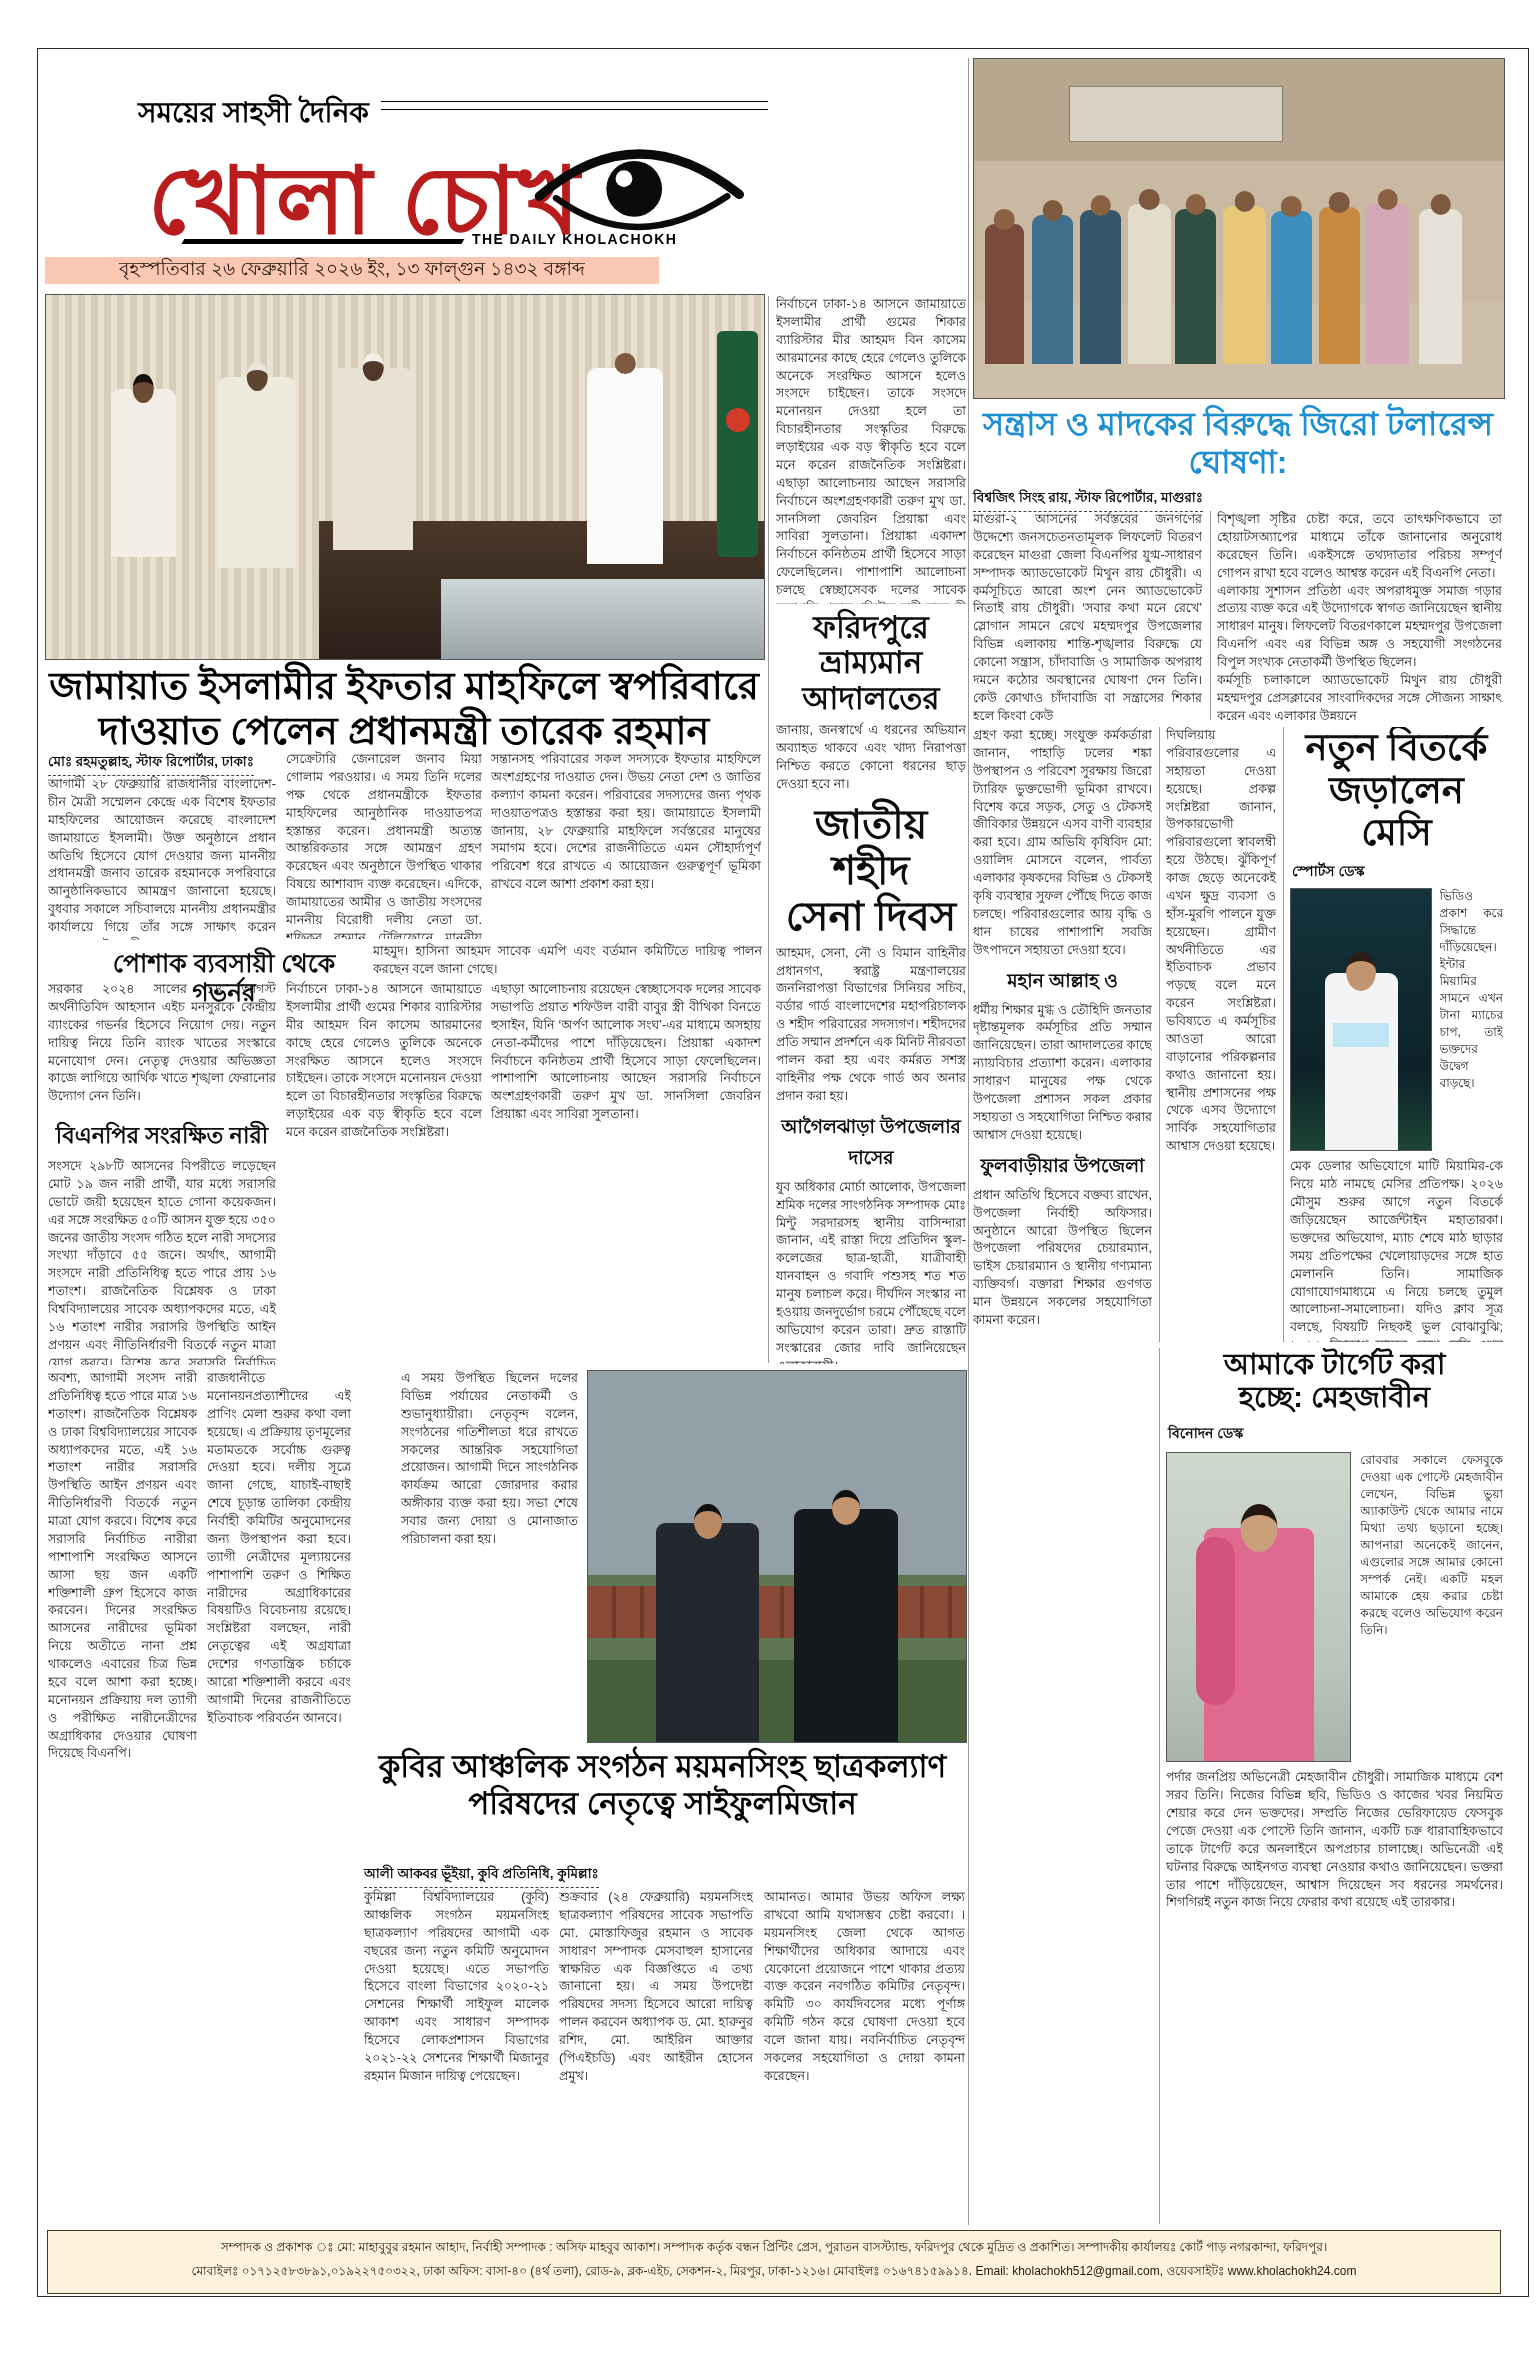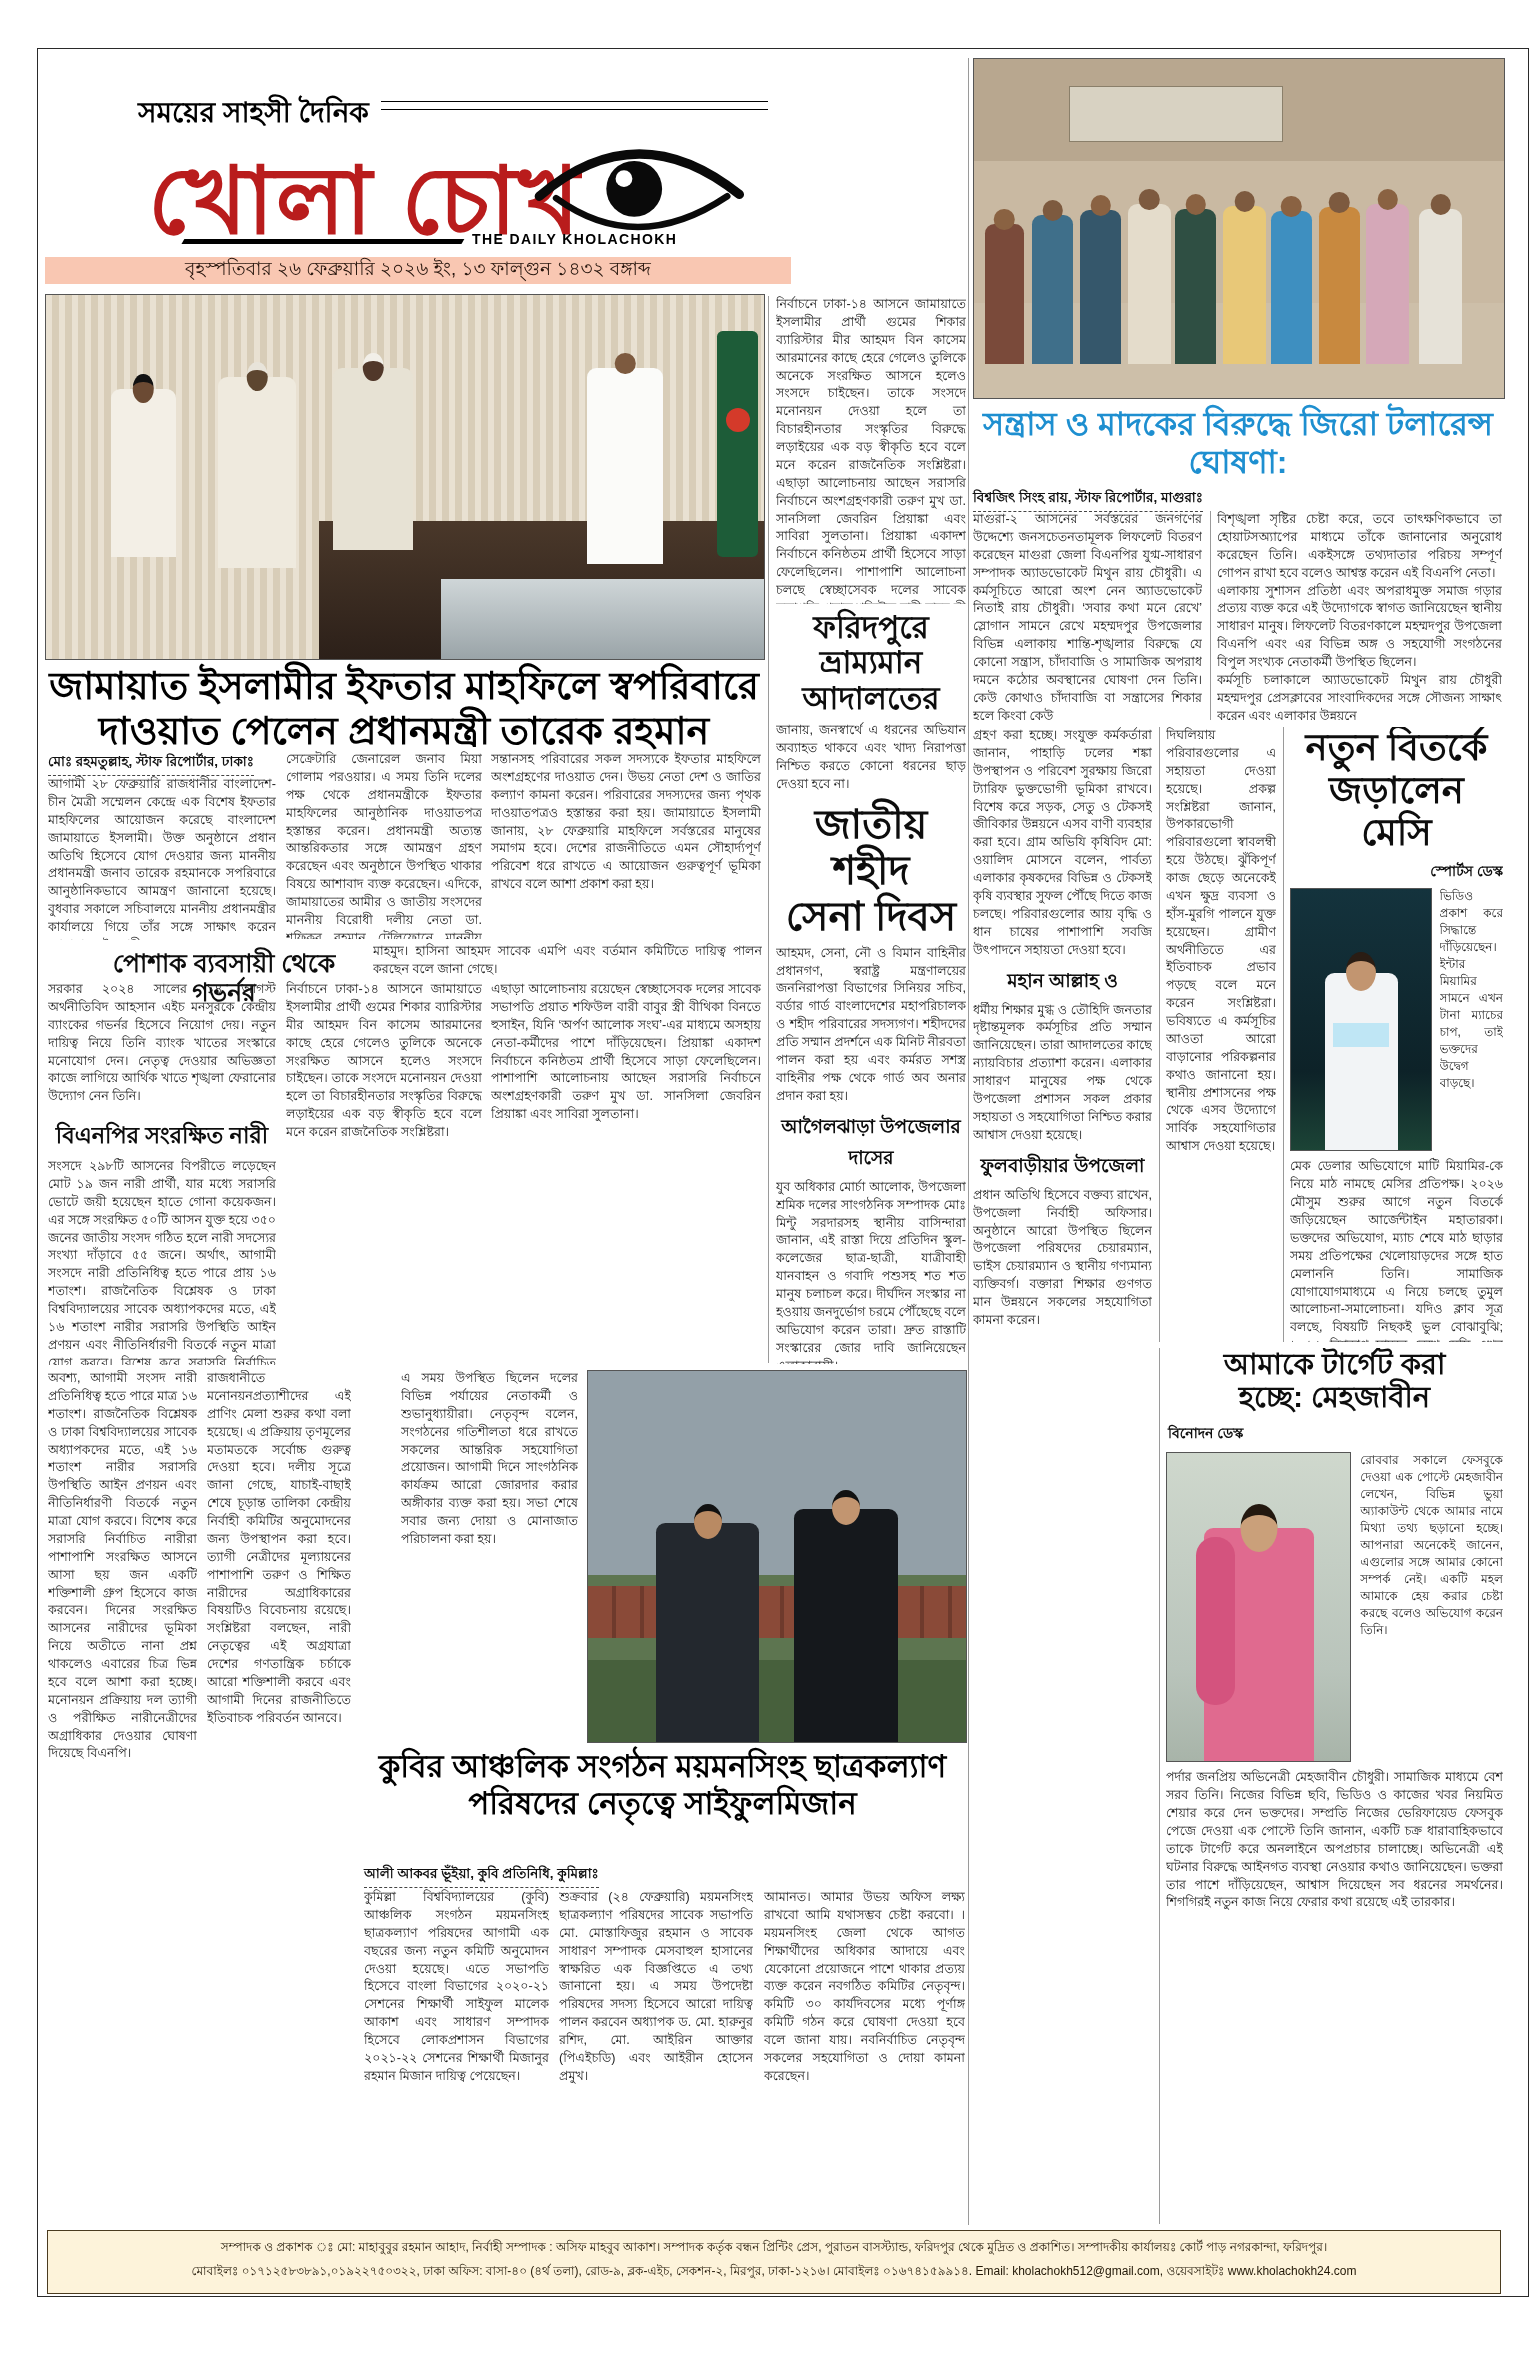--- a/index.html
+++ b/index.html
@@ -47,7 +47,7 @@
     <div class="abs eng-title" style="left:427px;top:175px;">THE DAILY KHOLACHOKH</div>
   </div>
 
-  <div class="abs datebar" style="left:45px;top:257px;width:746px;height:27px;">
+  <div class="abs datebar" style="left:45px;top:257px;width:614px;height:27px;">
     <span>বৃহস্পতিবার ২৬ ফেব্রুয়ারি ২০২৬ ইং, ১৩ ফাল্গুন ১৪৩২ বঙ্গাব্দ</span>
   </div>
 

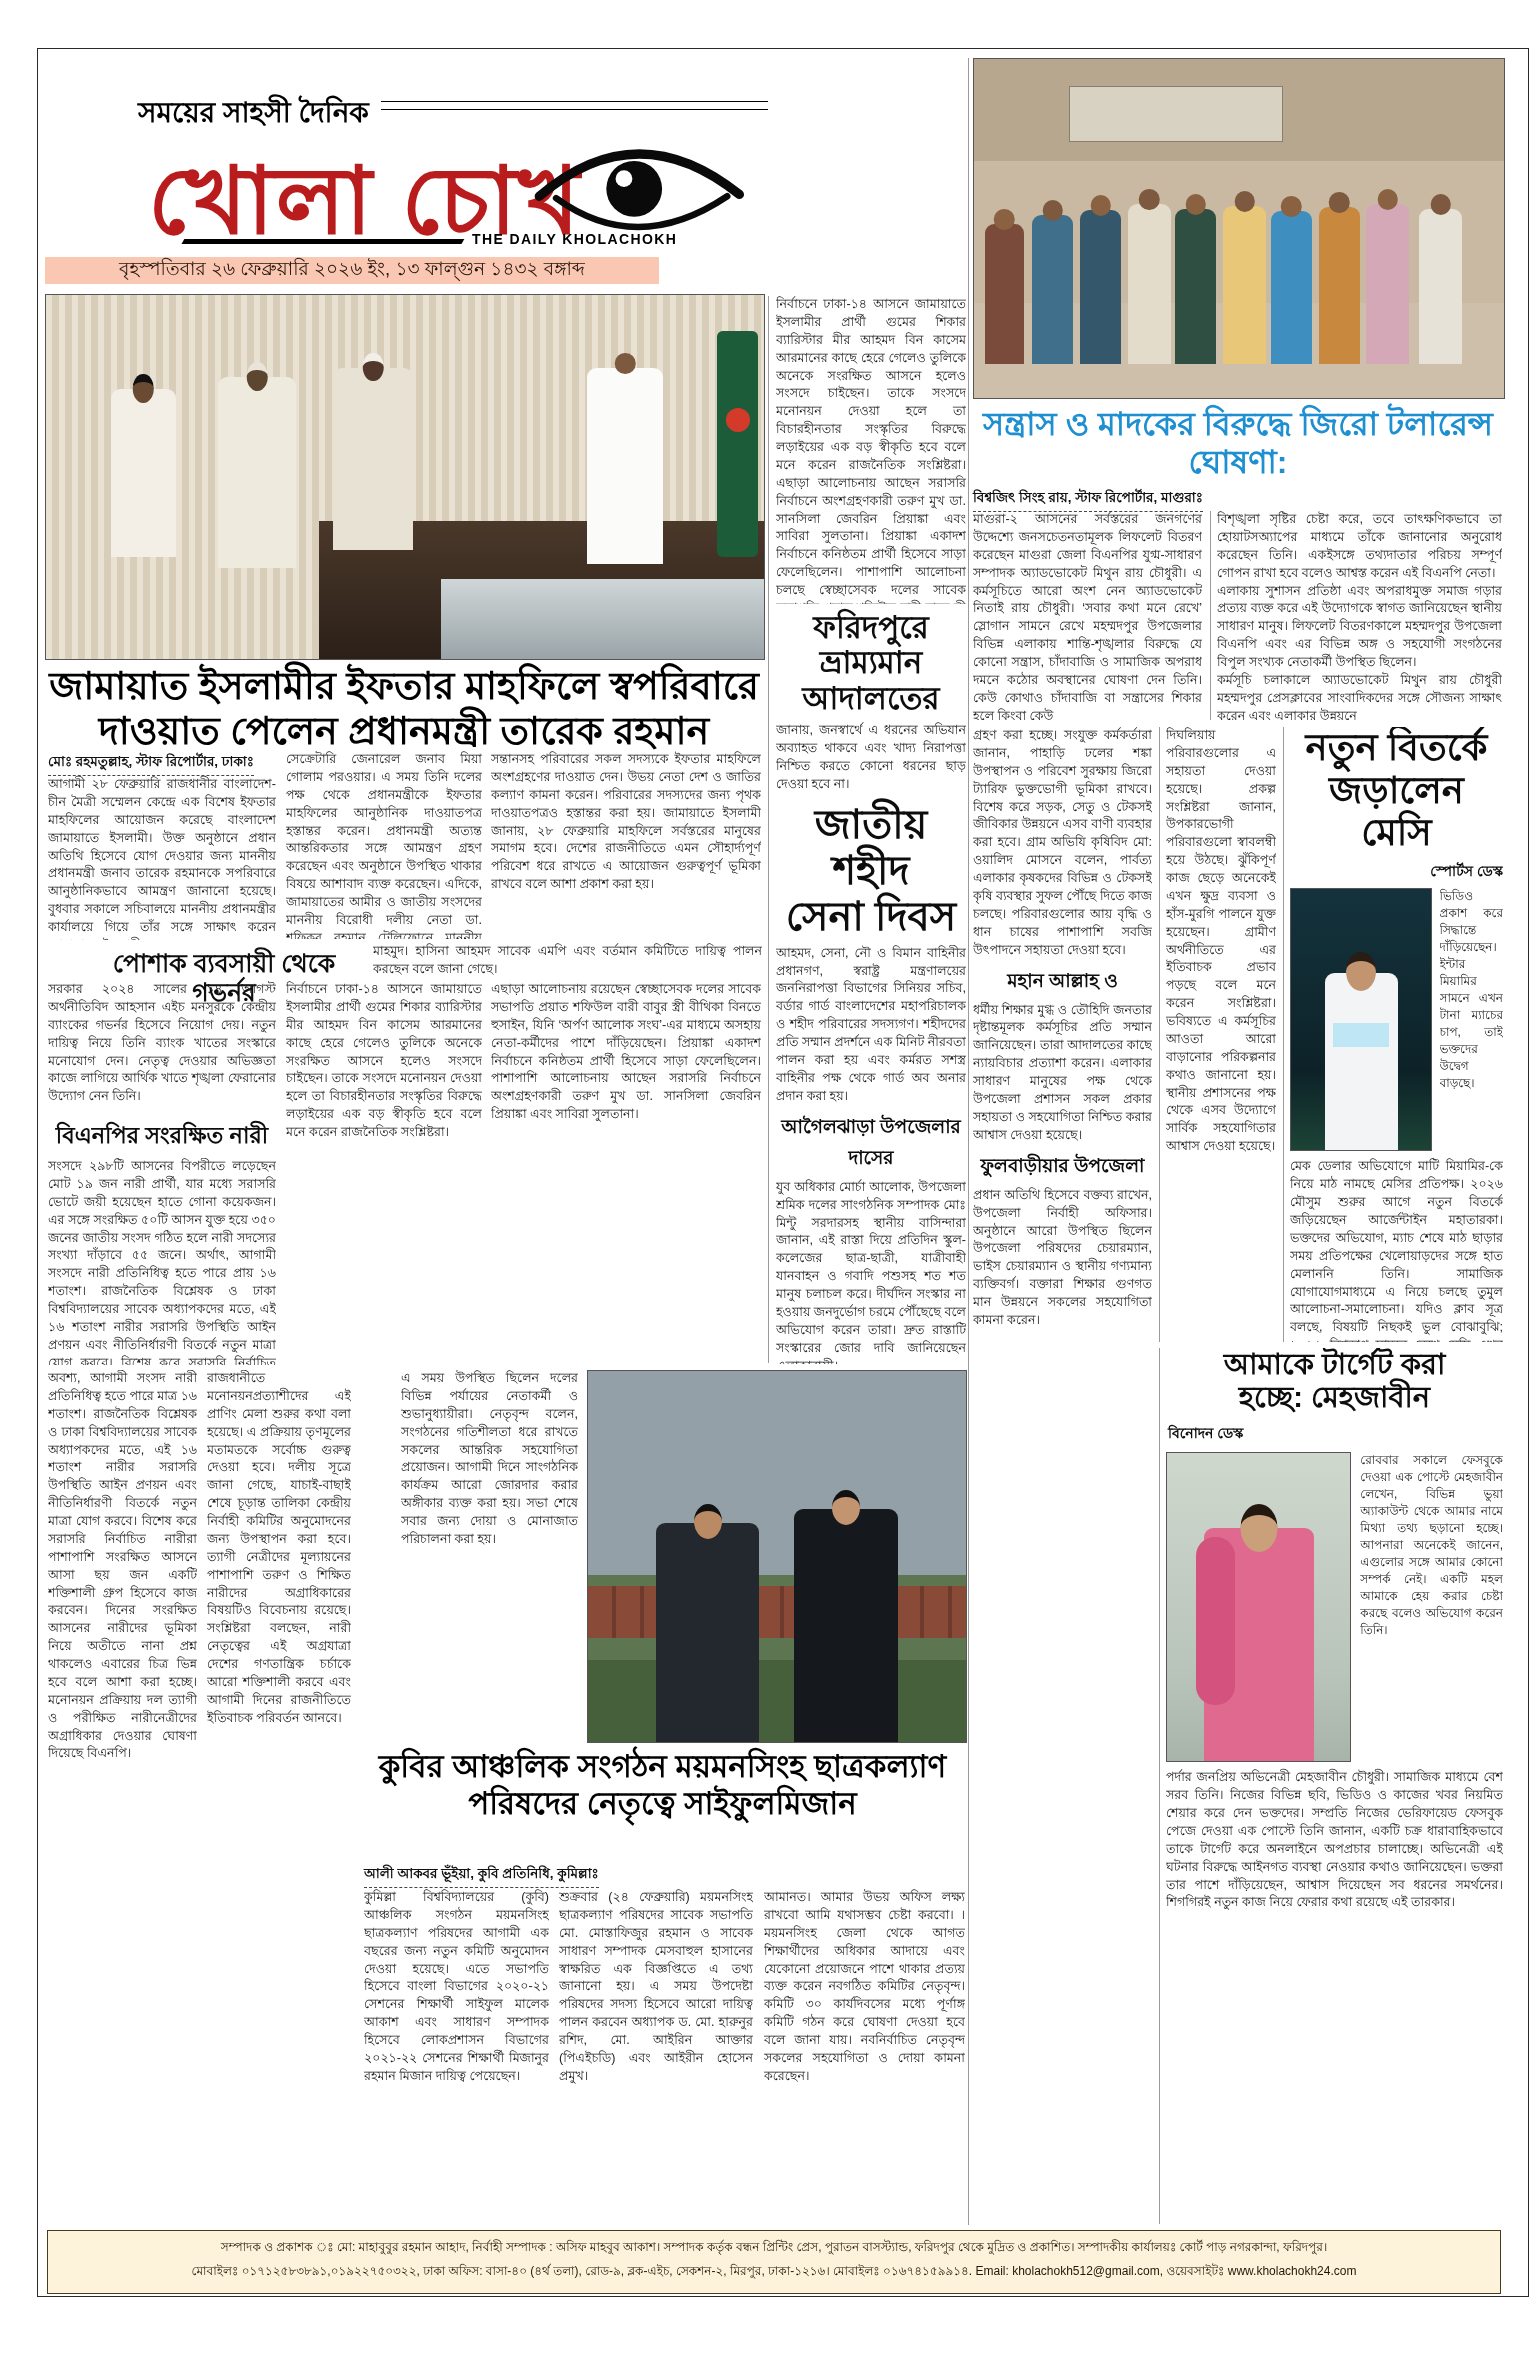--- a/index.html
+++ b/index.html
@@ -195,7 +195,7 @@
       <div>নতুন বিতর্কে</div>
       <div>জড়ালেন মেসি</div>
     </div>
-    <div class="source-label" style="margin:5.6px 0 3.7px 1.9px;text-align:right;">স্পোর্টস ডেস্ক</div>
+    <div class="source-label" style="margin:5.6px 0 3.7px 1.9px;">স্পোর্টস ডেস্ক</div>
     <div class="photo" style="position:relative;width:140px;height:261px;float:left;margin-right:7.5px;background:linear-gradient(180deg,#14333d,#0d2228 70%,#1c4436);">
       <div class="fig" style="left:24%;bottom:0;width:73px;height:177px;background:#f2f4f6;">
           <div class="head" style="background:#c29570;top:-20.5px;width:30px;height:30px;border-top:9.3px solid #2a1d14;"></div>

